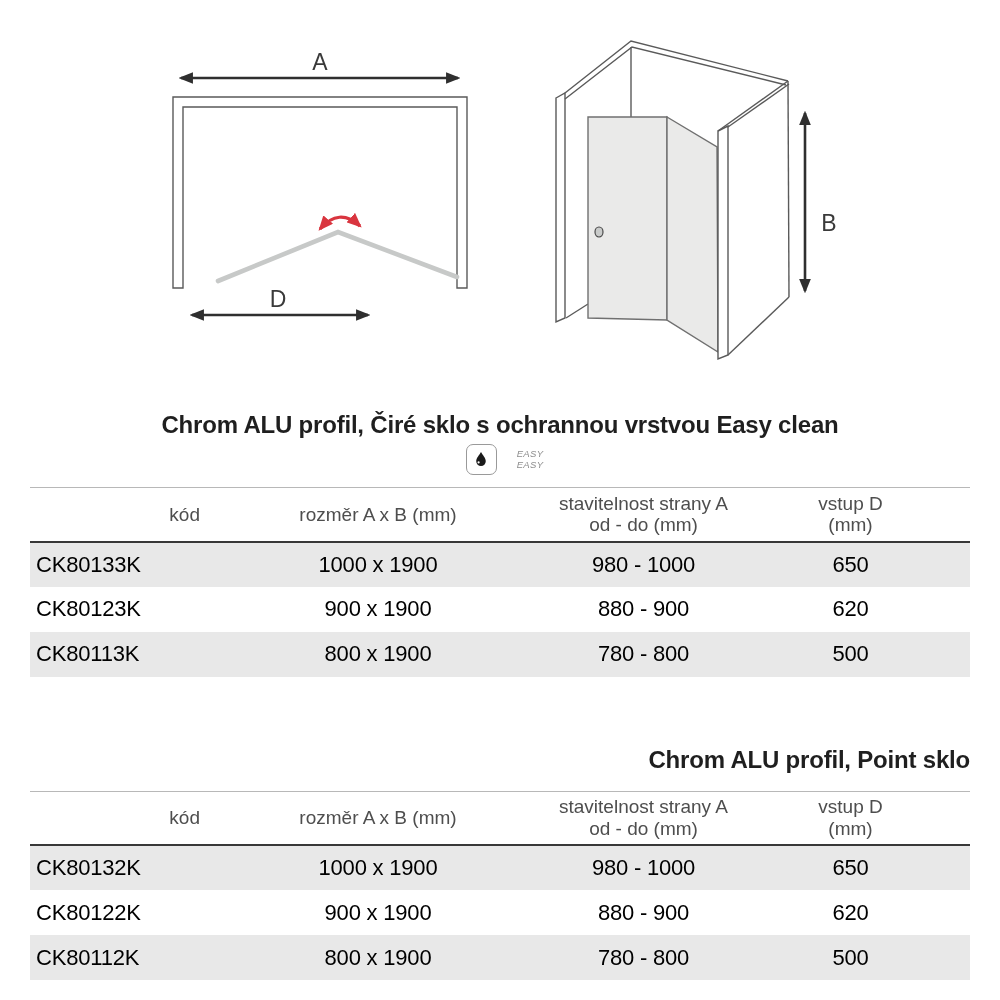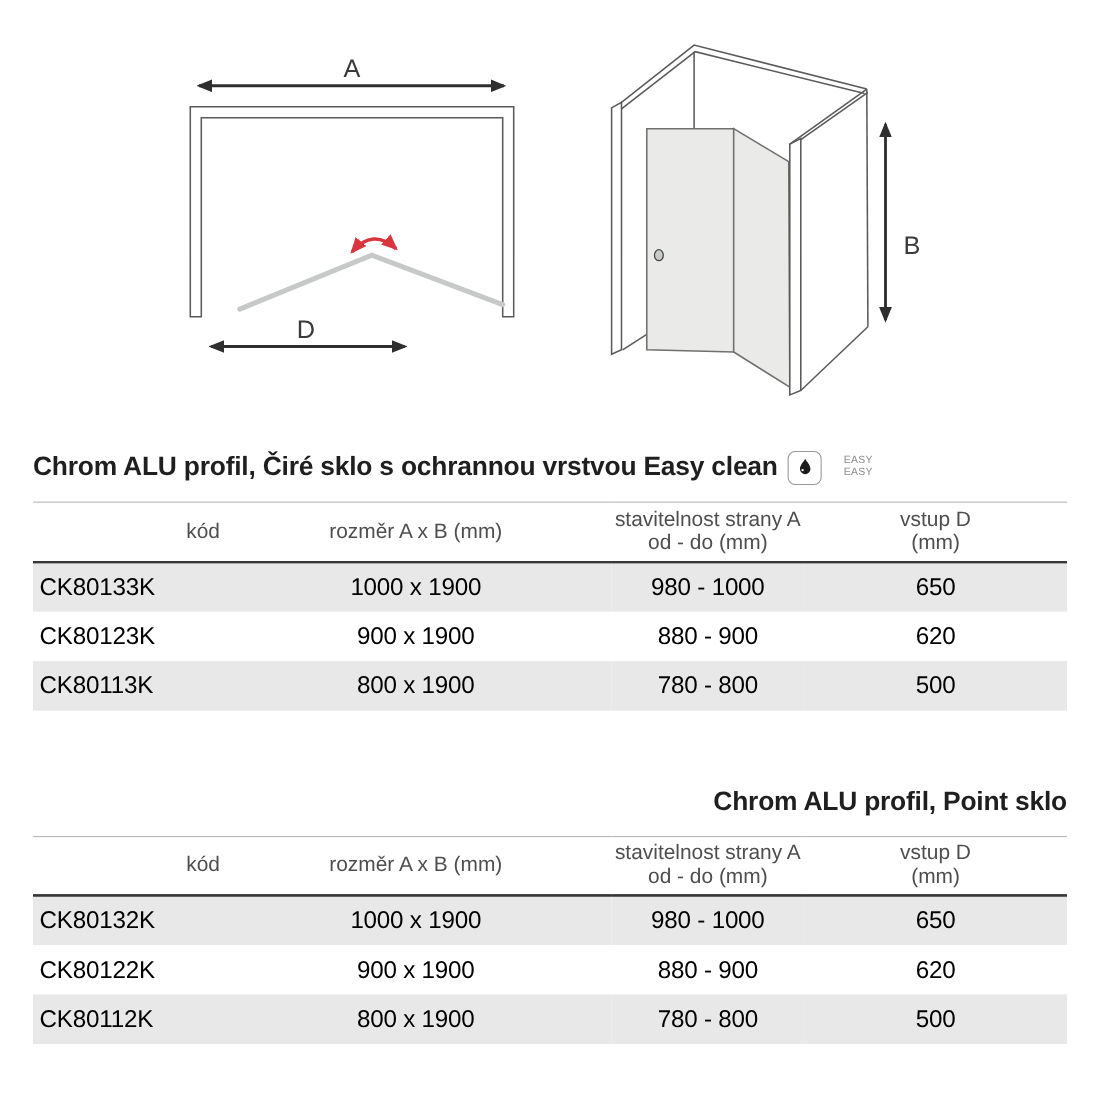--- a/index.html
+++ b/index.html
@@ -20,7 +20,7 @@
     letter-spacing: -0.2px; line-height: 38px;
     font-family: "Liberation Sans", sans-serif;
   }
-  .title-1 { margin-top: 14px; }
+  .title-1 { margin-top: 14px; flex-direction: column; }
   .title-2 { margin-top: 64px; justify-content: flex-end; }
 
   .ec-badge { display: inline-flex; align-items: center; margin-left: 9px; }

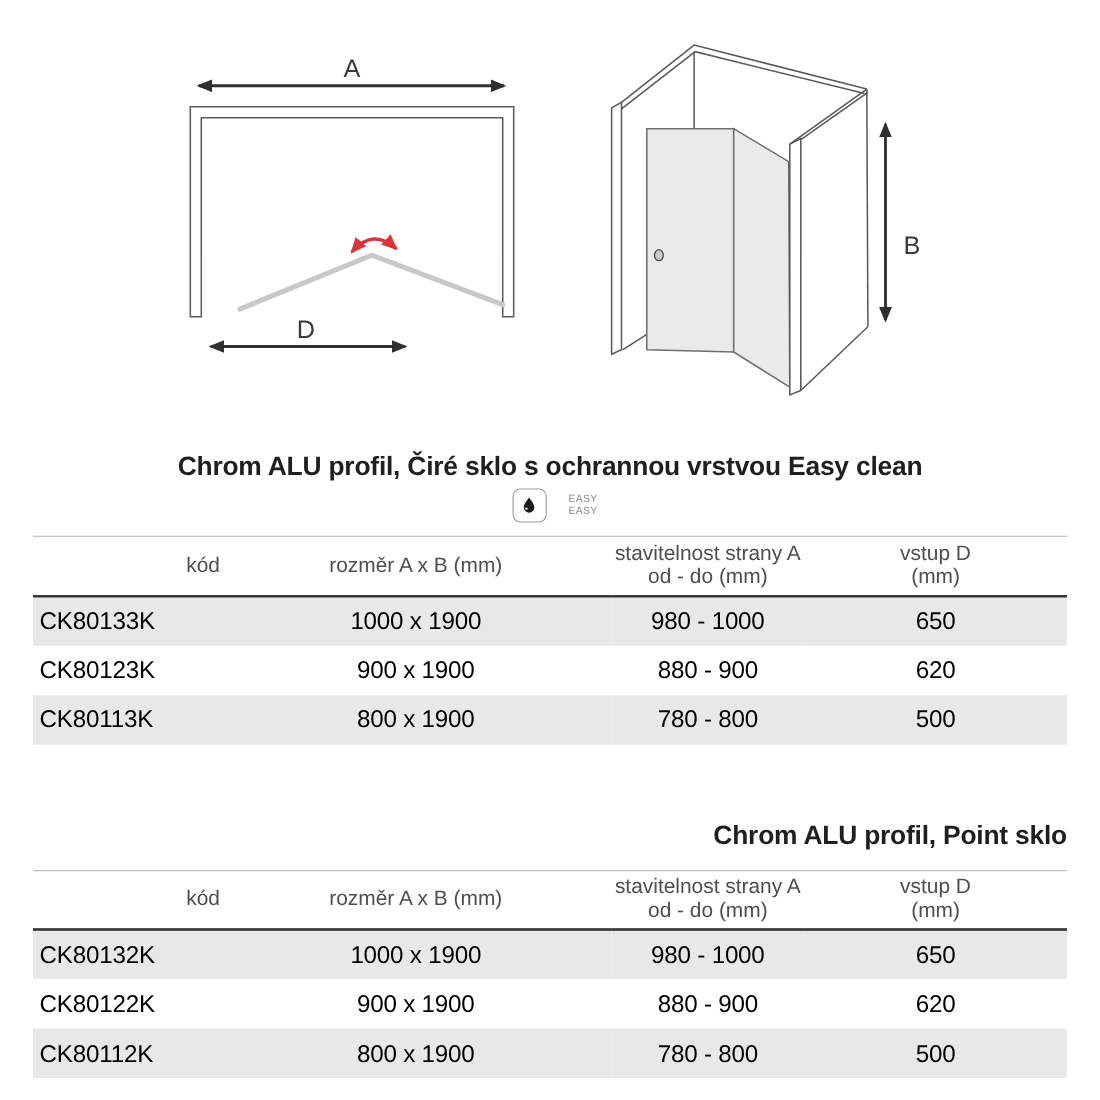--- a/index.html
+++ b/index.html
@@ -33,7 +33,7 @@
   .ec-text {
     margin-left: 20px;
     font-size: 9.5px; font-weight: 400; color: #8c8c8c;
-    line-height: 1.12; letter-spacing: 0.3px; text-align: right;
+    line-height: 1.12; letter-spacing: 0.3px; text-align: right; font-style: italic;
   }
 
   table.spec {

